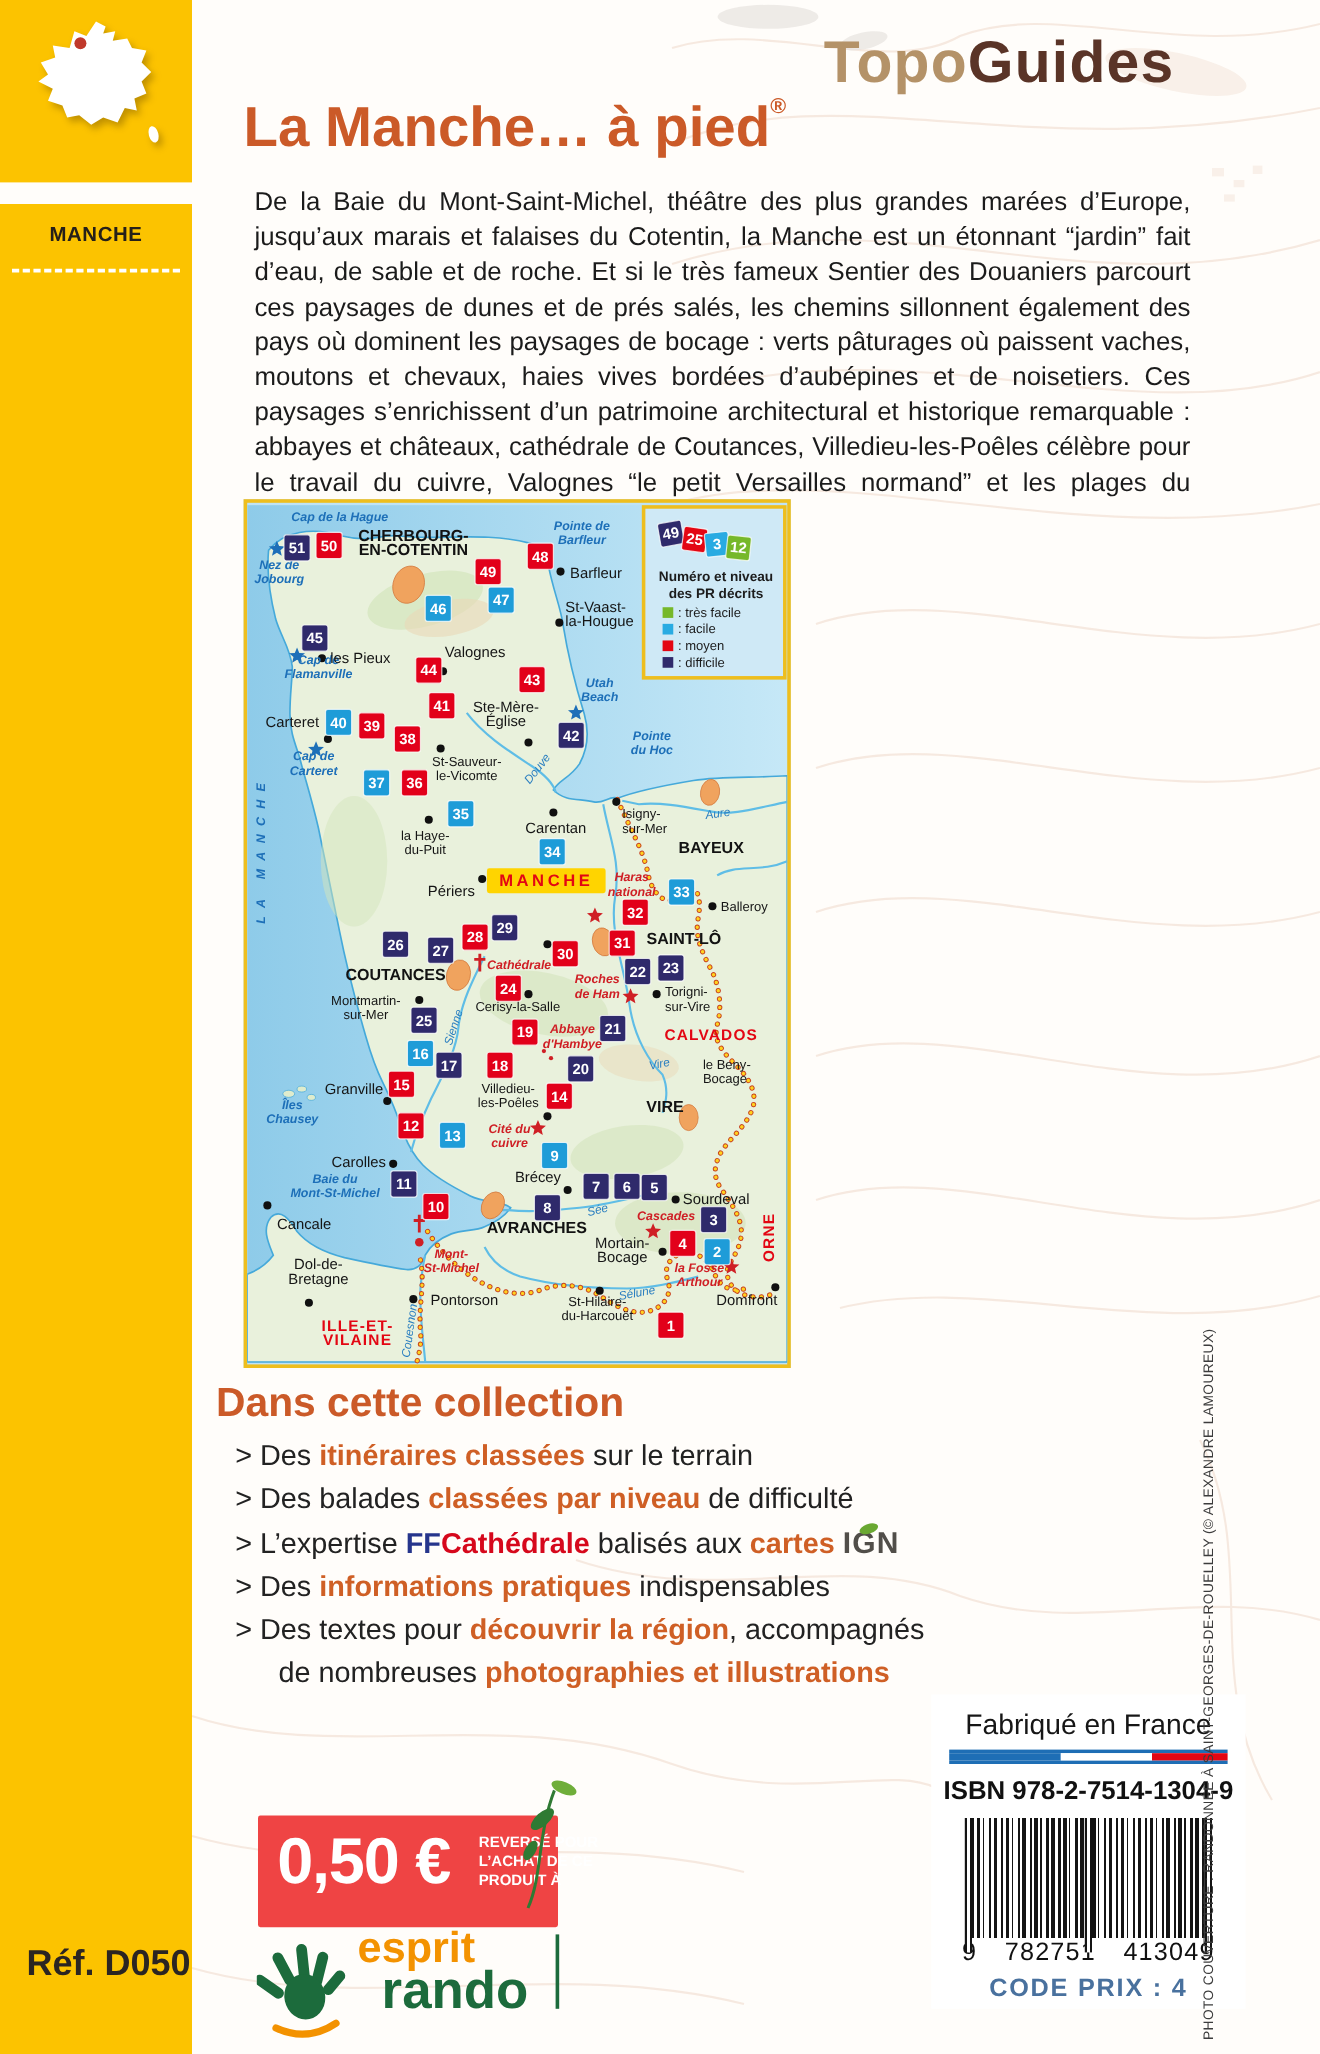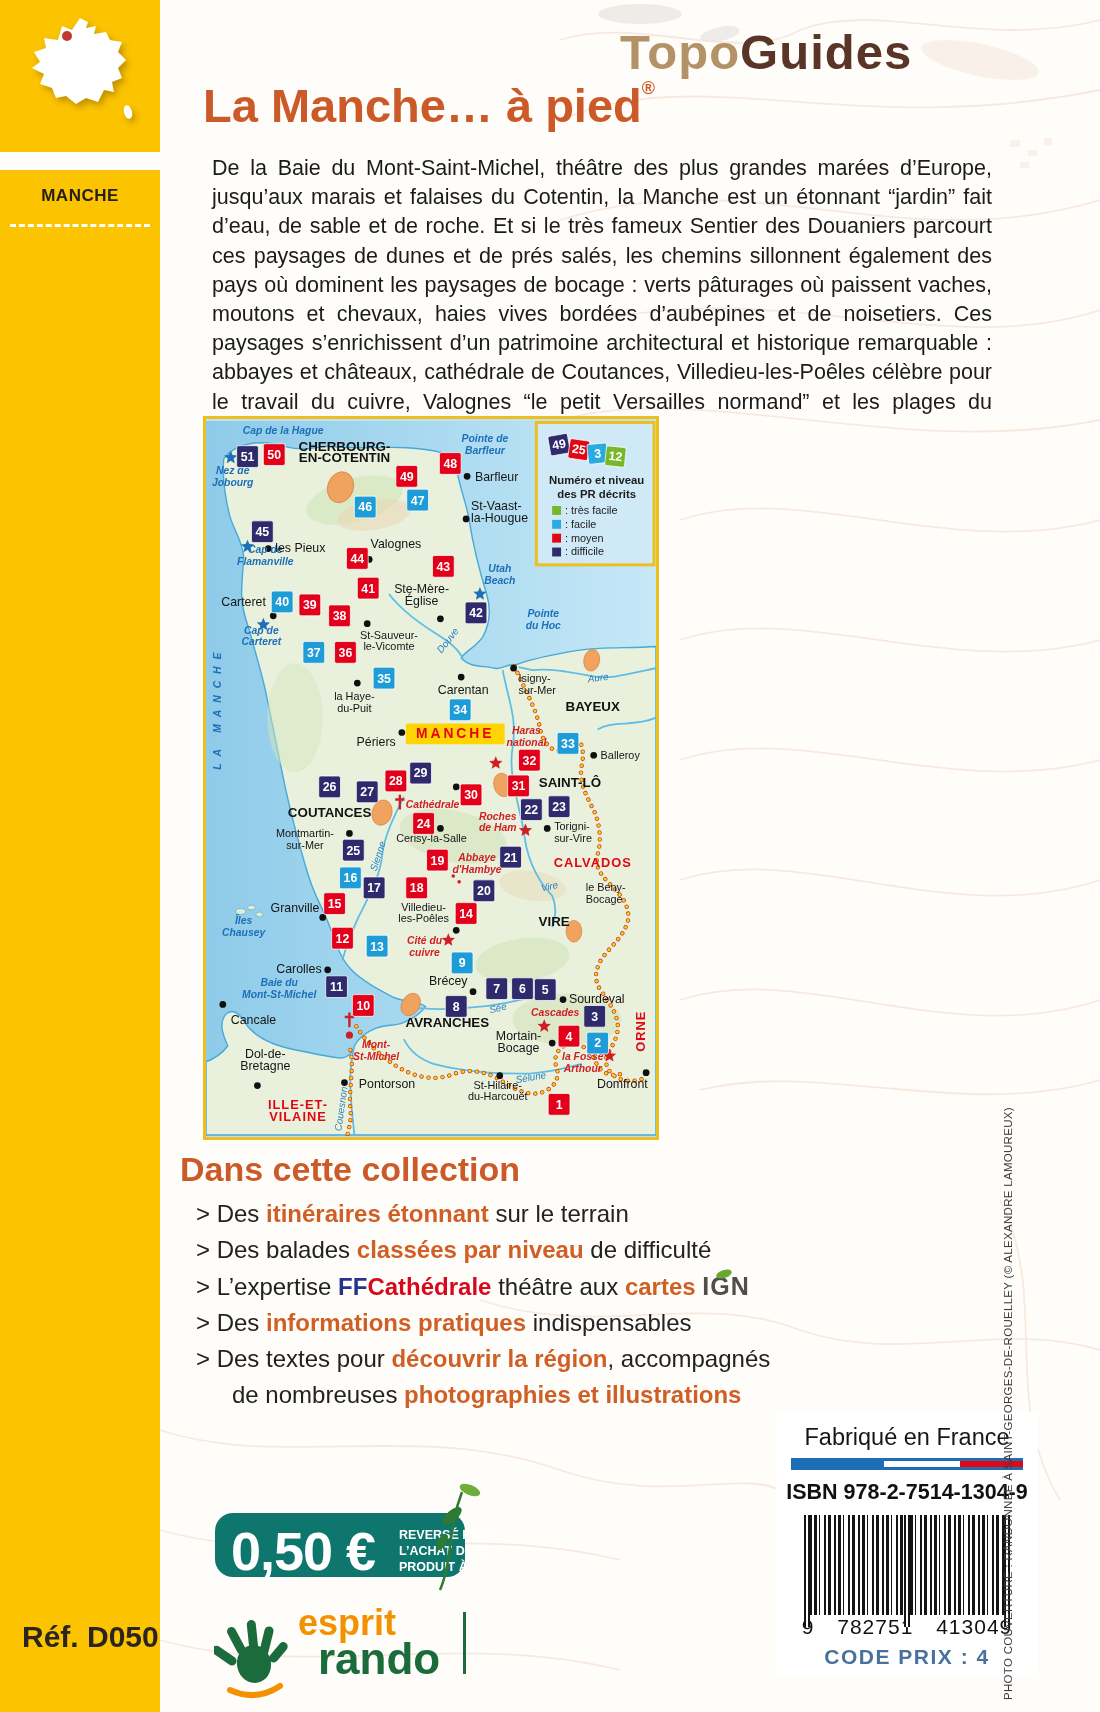--- a/index.html
+++ b/index.html
@@ -17,7 +17,7 @@
   .dash{position:absolute;left:10px;top:224px;width:140px;border-top:3px dashed #fff}
   .ref{position:absolute;left:22px;top:1620px;font-size:30px;font-weight:bold;color:#2b2522}
   
-  .brand{position:absolute;left:620px;top:24px;width:425px;text-align:left;font-size:49px;
+  .brand{position:absolute;left:620px;top:24px;width:425px;text-align:center;font-size:49px;
          font-weight:bold;letter-spacing:1px;white-space:nowrap}
   .brand .t1{color:#b49268}.brand .t2{color:#5a3427}
   

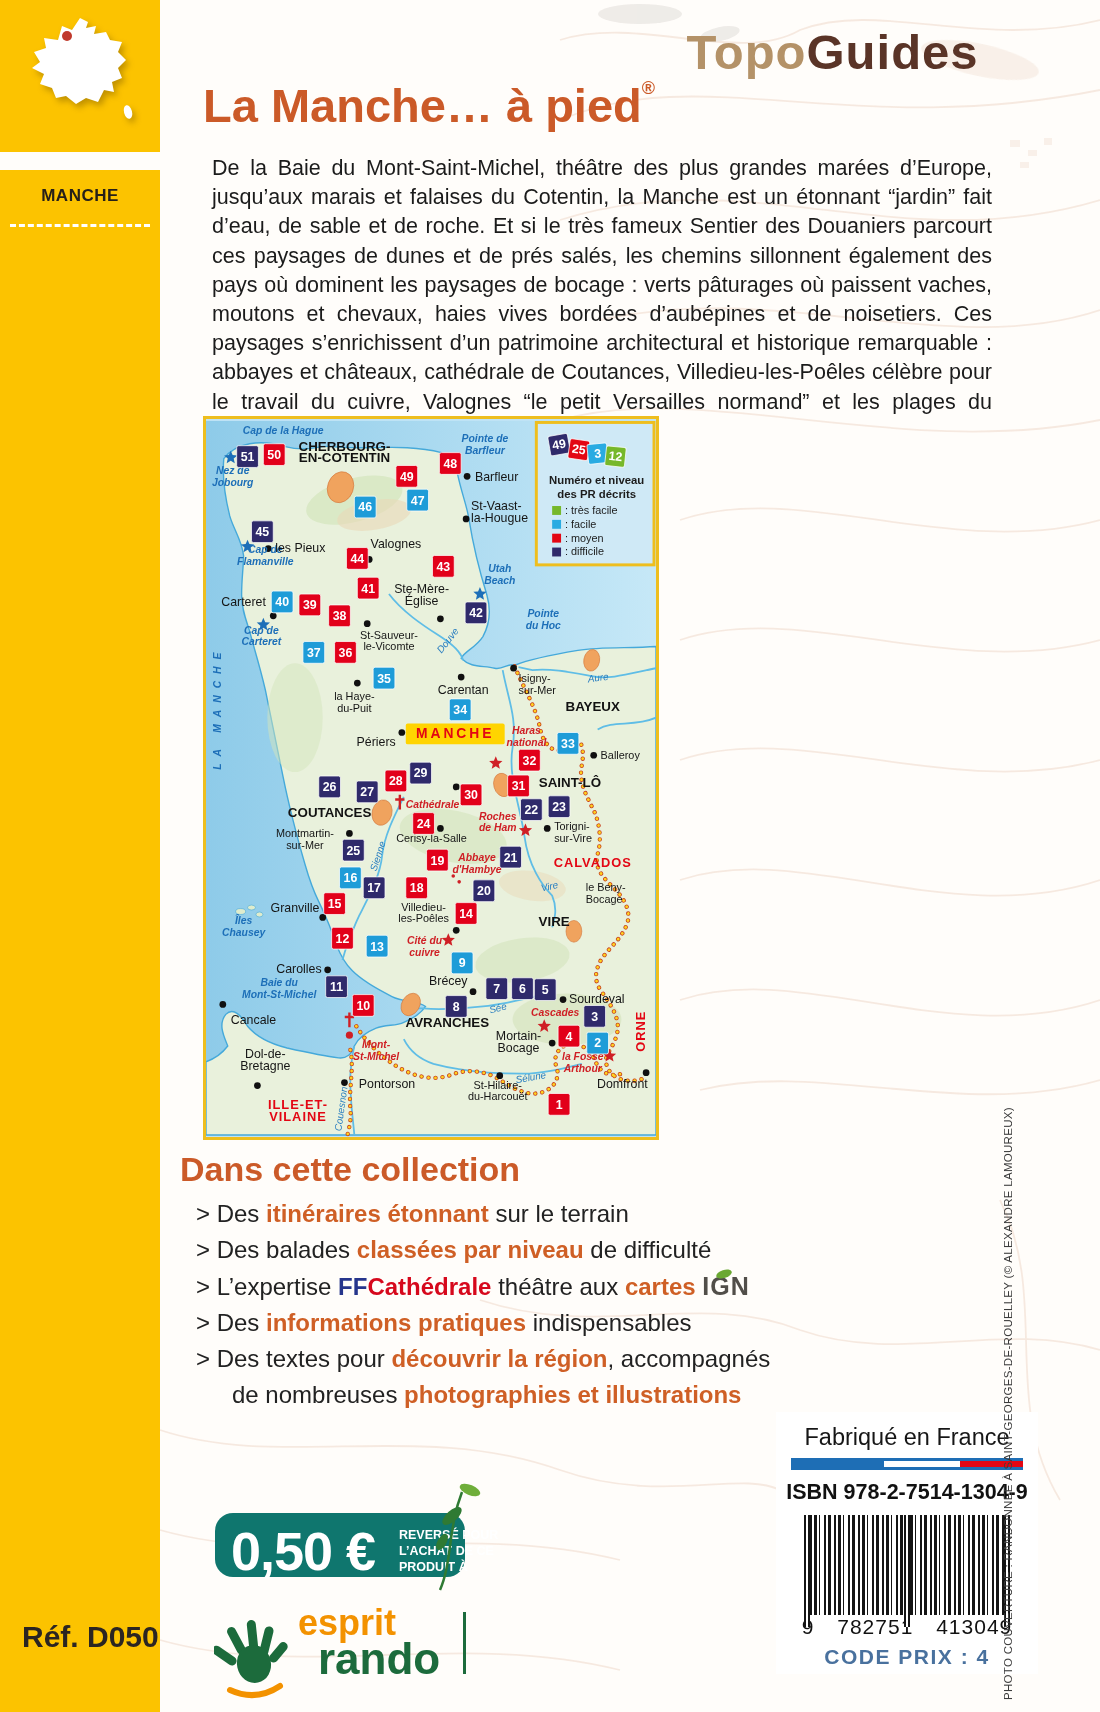--- a/index.html
+++ b/index.html
@@ -571,7 +571,7 @@
 
   <h2 class="coll-title">Dans cette collection</h2>
   <div class="bullets" id="bullets">
-      <div><span>&gt; Des </span><span class="o">itinéraires étonnant</span><span> sur le terrain</span></div>
+      <div><span>&gt; Des </span><span class="o">itinéraires classées</span><span> sur le terrain</span></div>
       <div><span>&gt; Des balades </span><span class="o">classées par niveau</span><span> de difficulté</span></div>
       <div><span>&gt; L’expertise </span><span class="b">FF</span><span class="r">Cathédrale</span><span> théâtre aux </span><span class="o">cartes</span><span> </span><span class="ign">IGN<svg width="18" height="12" viewBox="0 0 18 12">
             <ellipse cx="9" cy="6" rx="8" ry="4" fill="#6aa832" transform="rotate(-18 9 6)"></ellipse>

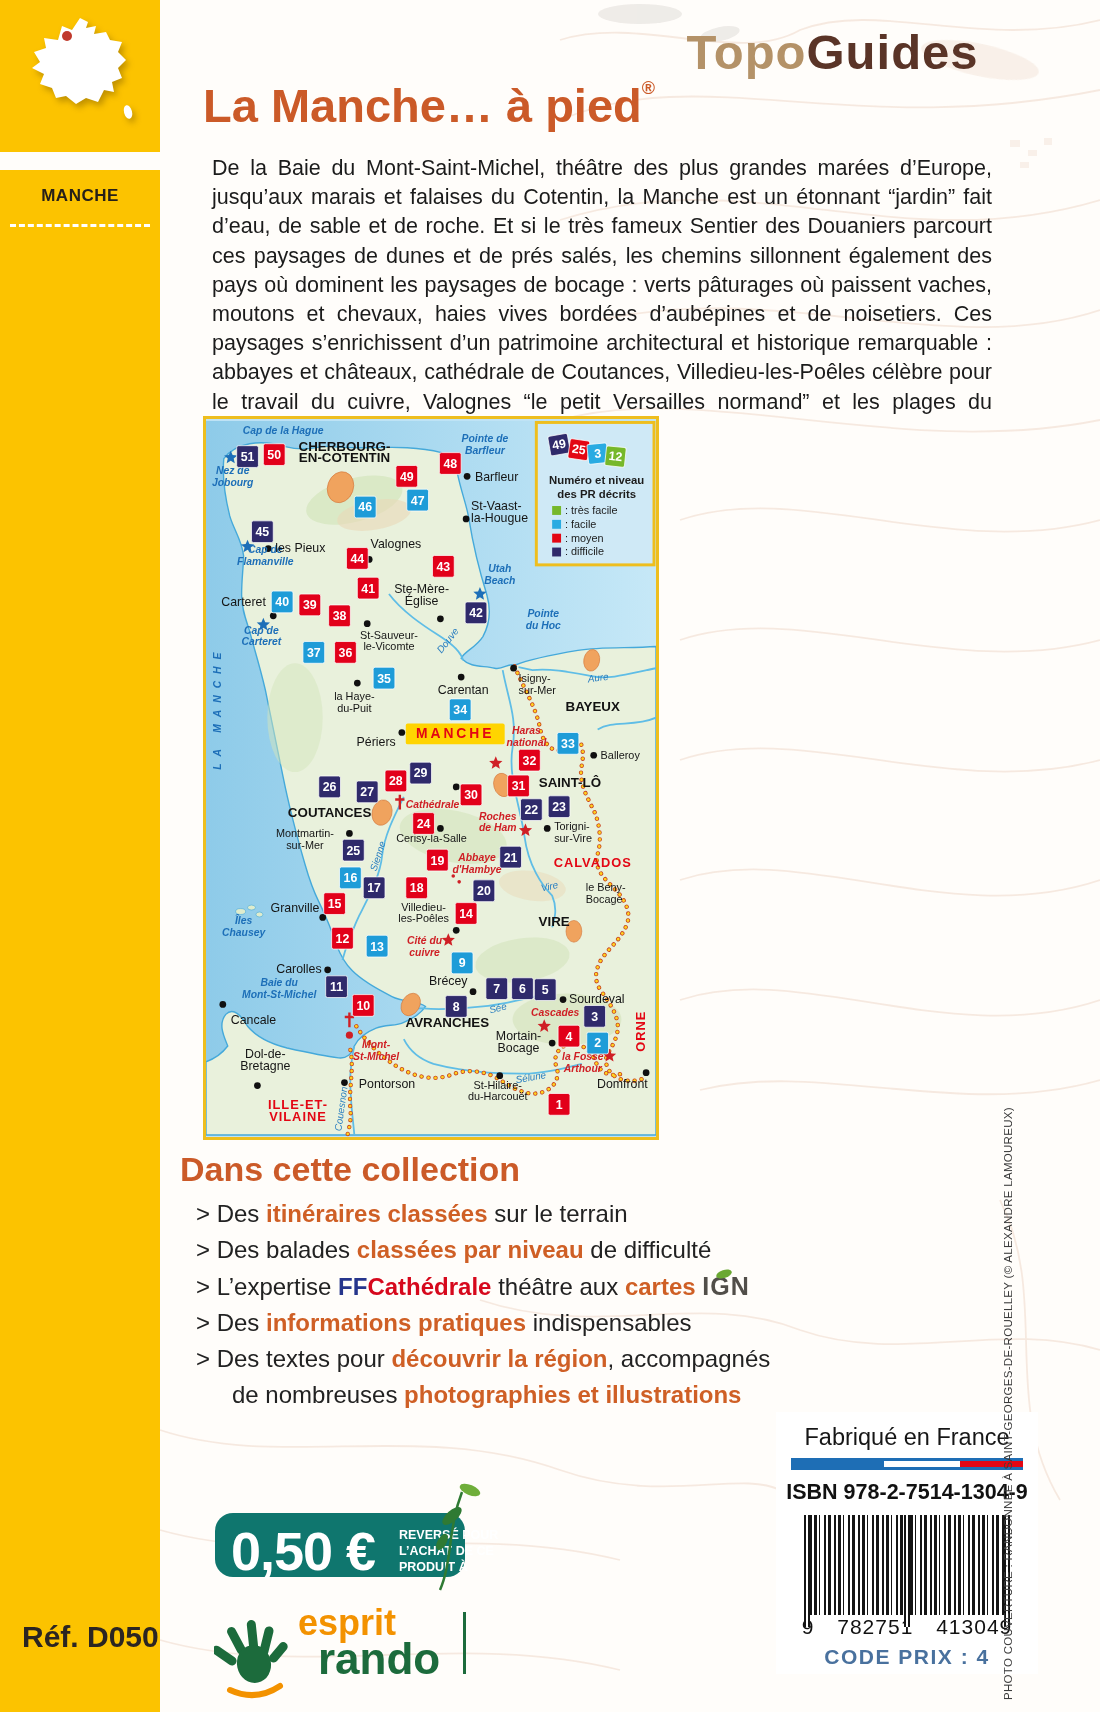--- a/index.html
+++ b/index.html
@@ -573,7 +573,7 @@
   <div class="bullets" id="bullets">
       <div><span>&gt; Des </span><span class="o">itinéraires classées</span><span> sur le terrain</span></div>
       <div><span>&gt; Des balades </span><span class="o">classées par niveau</span><span> de difficulté</span></div>
-      <div><span>&gt; L’expertise </span><span class="b">FF</span><span class="r">Cathédrale</span><span> théâtre aux </span><span class="o">cartes</span><span> </span><span class="ign">IGN<svg width="18" height="12" viewBox="0 0 18 12">
+      <div><span>&gt; L’expertise </span><span class="b">FF</span><span class="r">Cathédrale</span><span> balisés aux </span><span class="o">cartes</span><span> </span><span class="ign">IGN<svg width="18" height="12" viewBox="0 0 18 12">
             <ellipse cx="9" cy="6" rx="8" ry="4" fill="#6aa832" transform="rotate(-18 9 6)"></ellipse>
           </svg></span></div>
       <div><span>&gt; Des </span><span class="o">informations pratiques</span><span> indispensables</span></div>

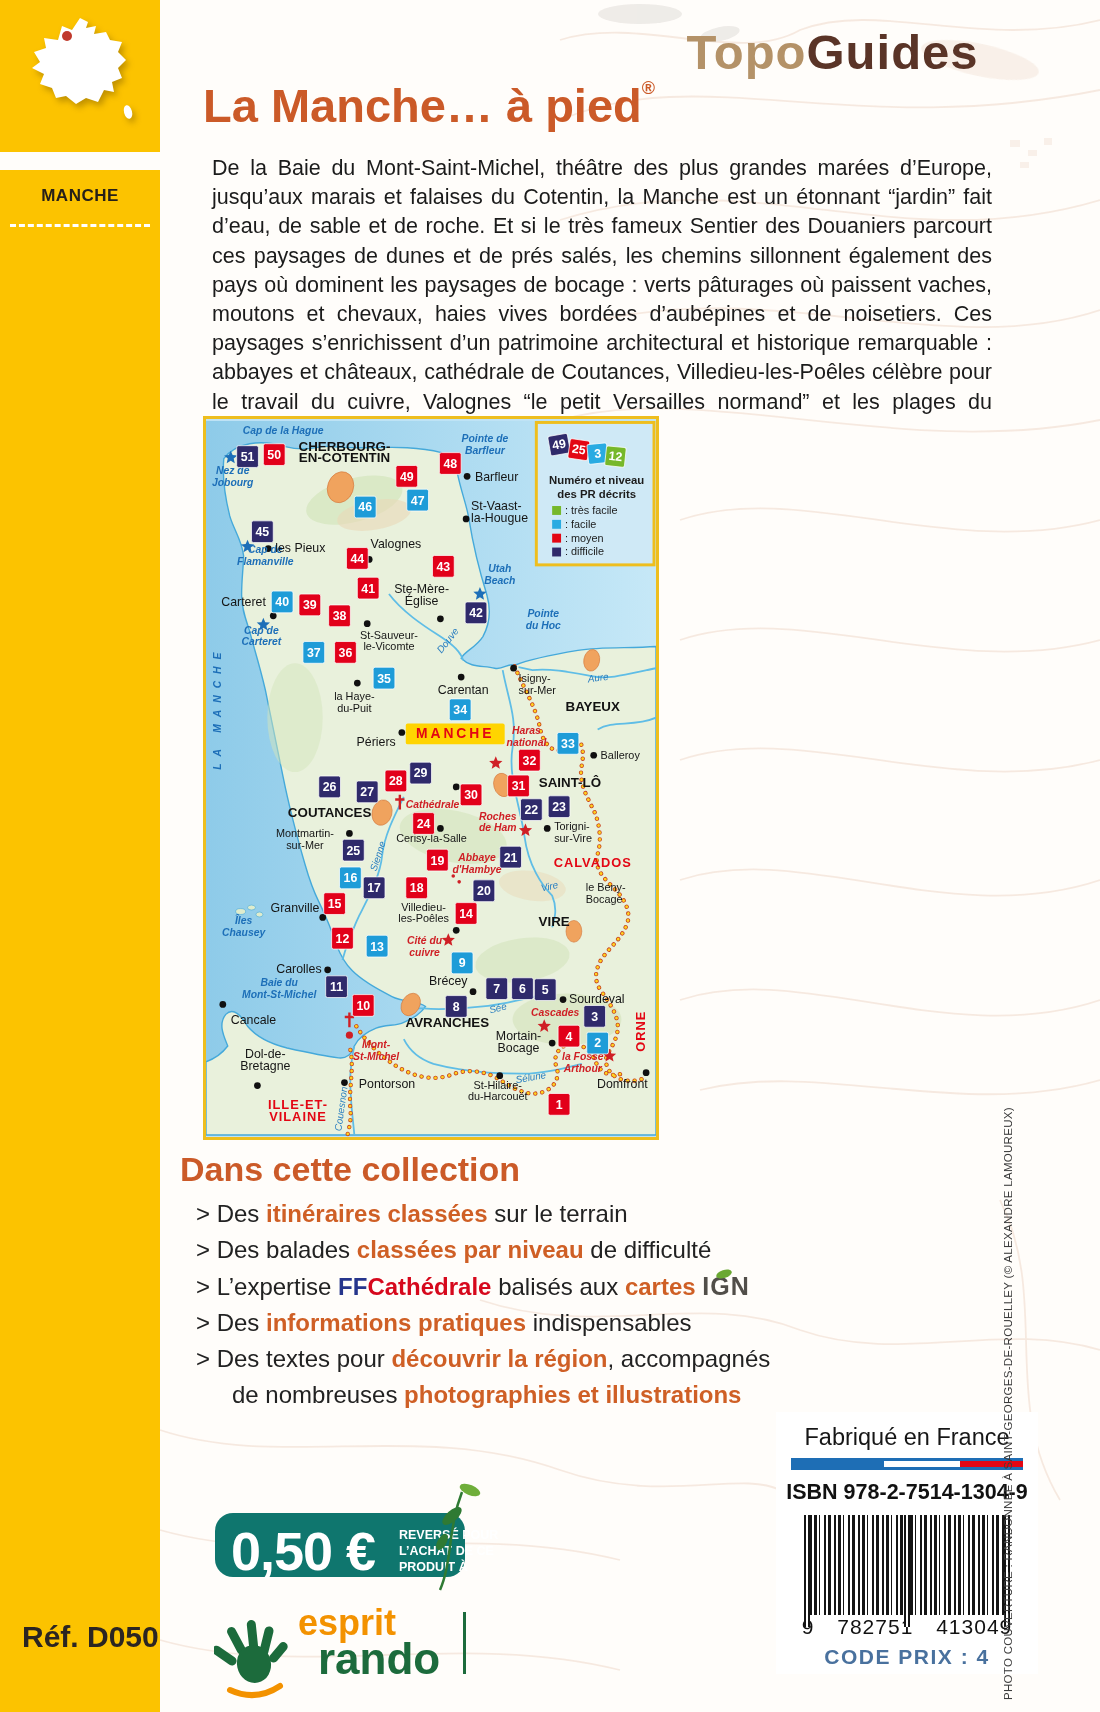--- a/index.html
+++ b/index.html
@@ -63,7 +63,7 @@
   .bdigits{margin-top:-12px;font-size:21px;color:#111;word-spacing:16px;letter-spacing:1px}
   .cprix{margin-top:6px;font-size:21px;font-weight:bold;color:#49719e;letter-spacing:1.5px}
   
-  .badge{position:absolute;left:215px;top:1513px;width:250px;height:64px;background:#0f766e;border-radius:18px}
+  .badge{position:absolute;left:215px;top:1513px;width:250px;height:93px;background:#ef4444;border-radius:2px}
   .amount{position:absolute;left:16px;top:7px;font-size:54px;font-weight:bold;color:#fff;letter-spacing:-1px}
   .note{position:absolute;left:184px;top:14px;font-size:12.5px;line-height:16px;font-weight:bold;color:#fff;white-space:nowrap}
   .sprig{position:absolute;left:428px;top:1468px}

